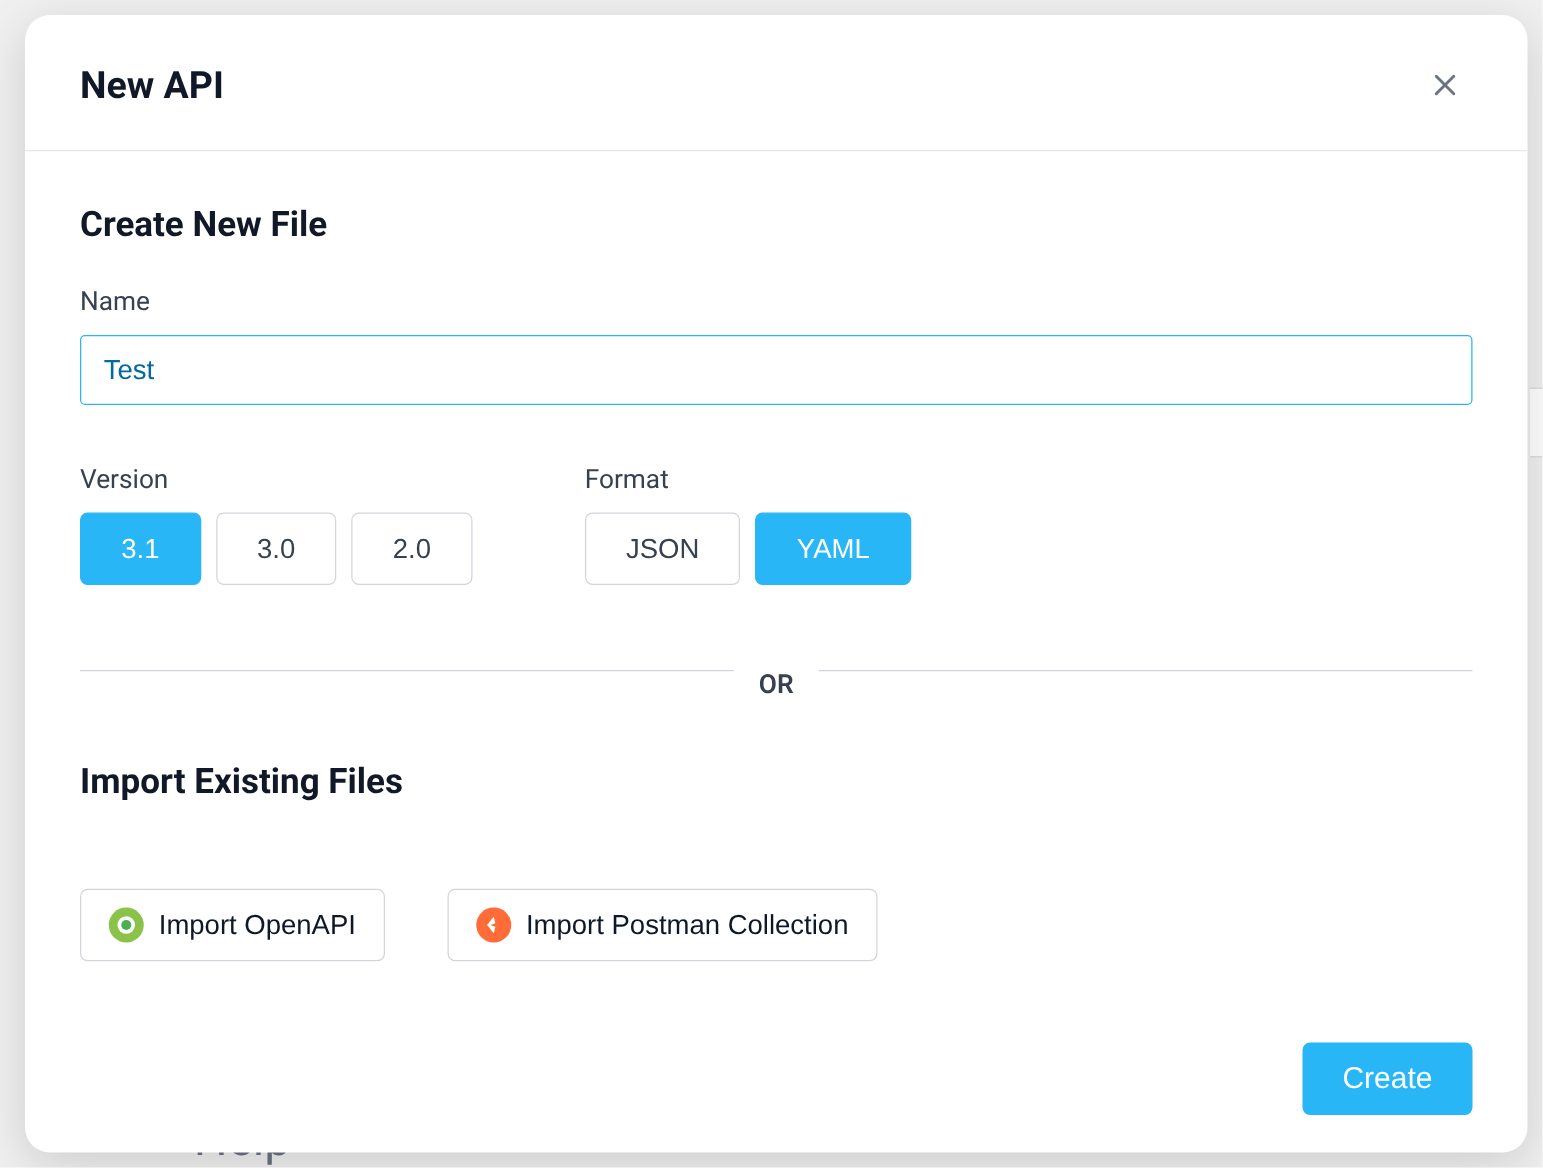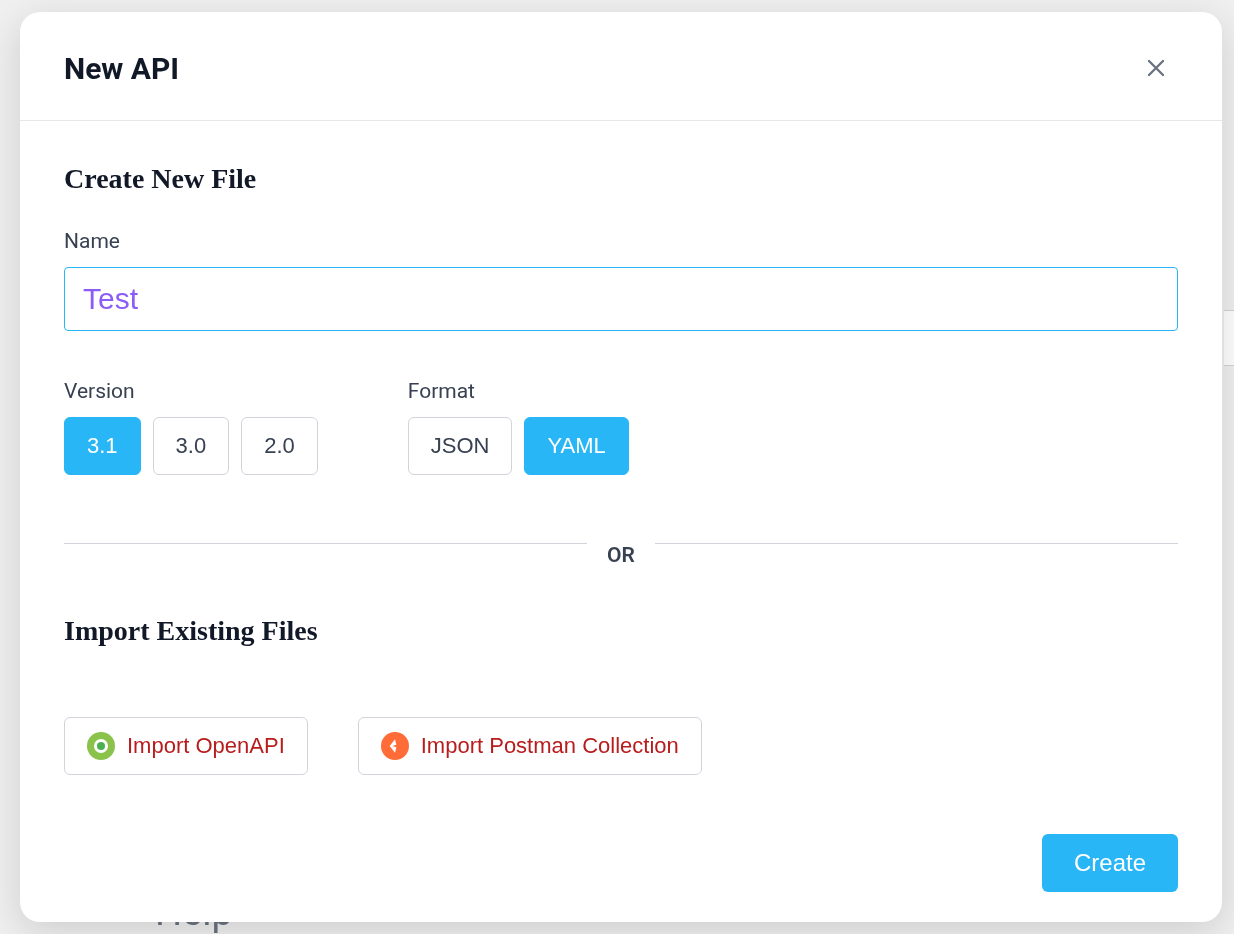--- a/index.html
+++ b/index.html
@@ -73,7 +73,6 @@
       font-weight: 700;
       color: #111827;
       margin-bottom: 34px;
-      font-family: Liberation Serif, serif;
     }
     .field-label {
       font-size: 21px;

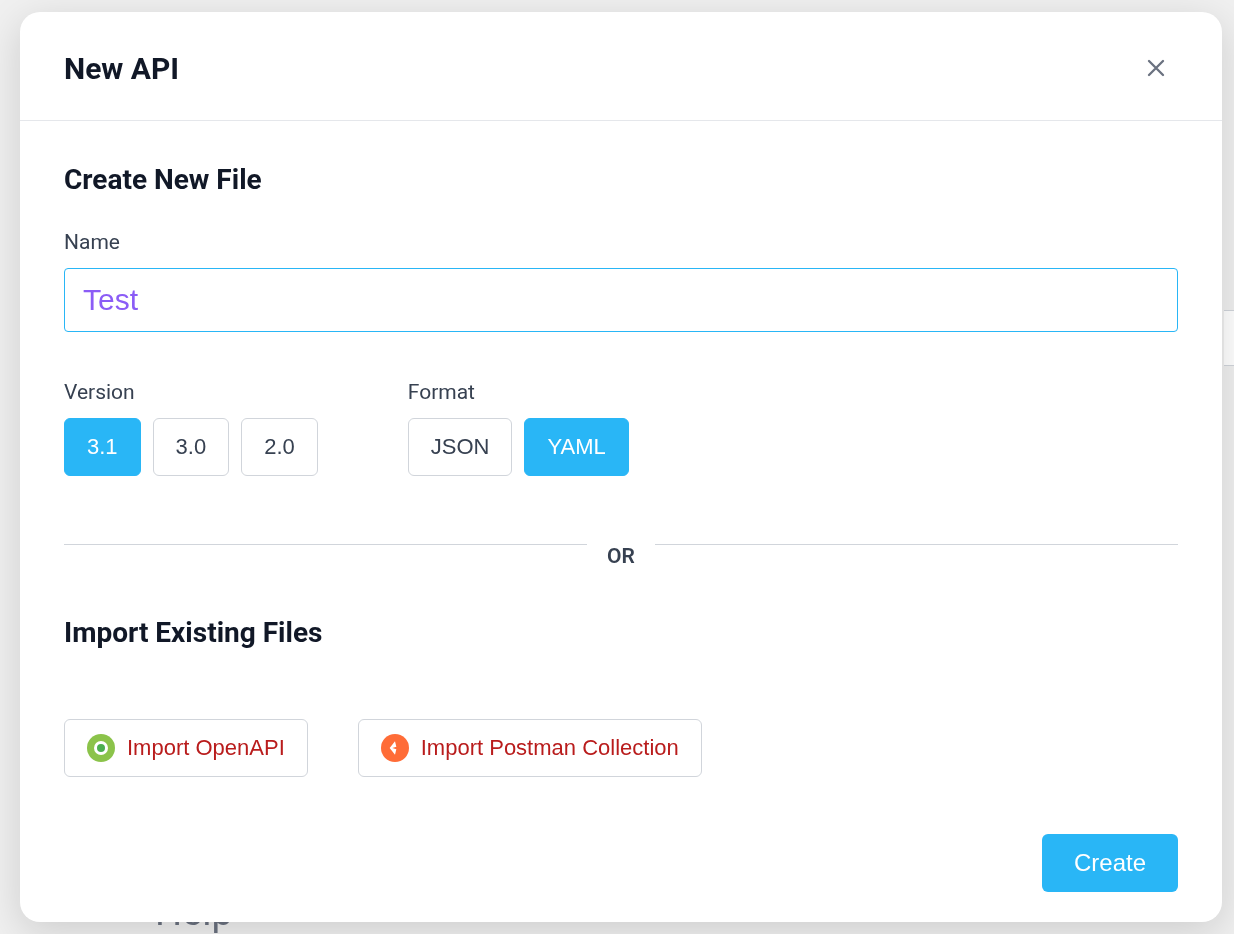--- a/index.html
+++ b/index.html
@@ -84,11 +84,11 @@
     .text-input {
       width: 100%;
       padding: 14px 18px;
-      font-size: 30px;
+      font-size: 22px;
       border: 1.5px solid #29b6f6;
       border-radius: 4px;
       outline: none;
-      color: #8b5cf6;
+      color: #0369a1;
       background: #ffffff;
     }
     .row {

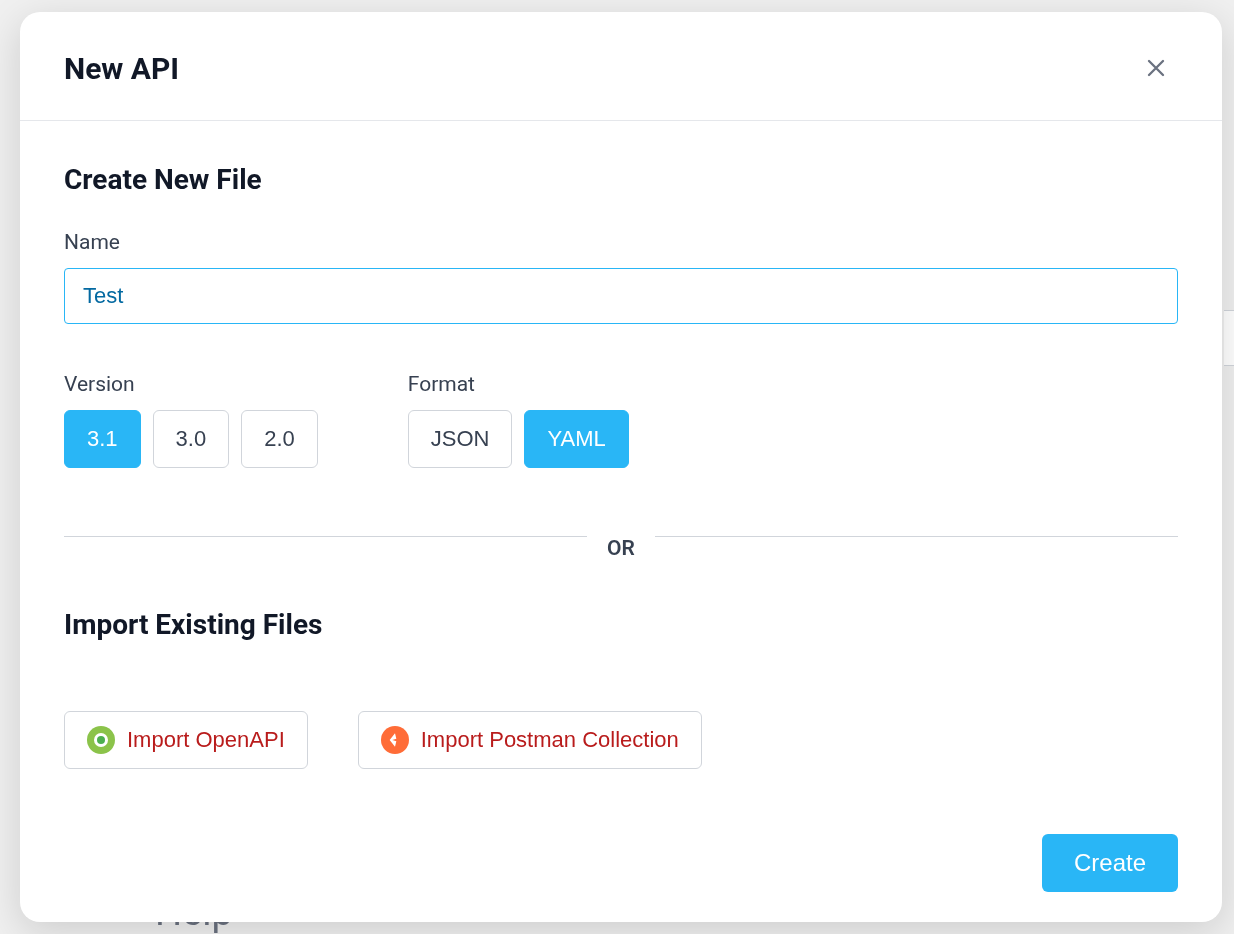--- a/index.html
+++ b/index.html
@@ -101,7 +101,7 @@
       gap: 12px;
     }
     .segment-btn {
-      padding: 15px 22px;
+      padding: 15px 32px;
       font-size: 22px;
       font-weight: 500;
       border: 1px solid #d1d5db;

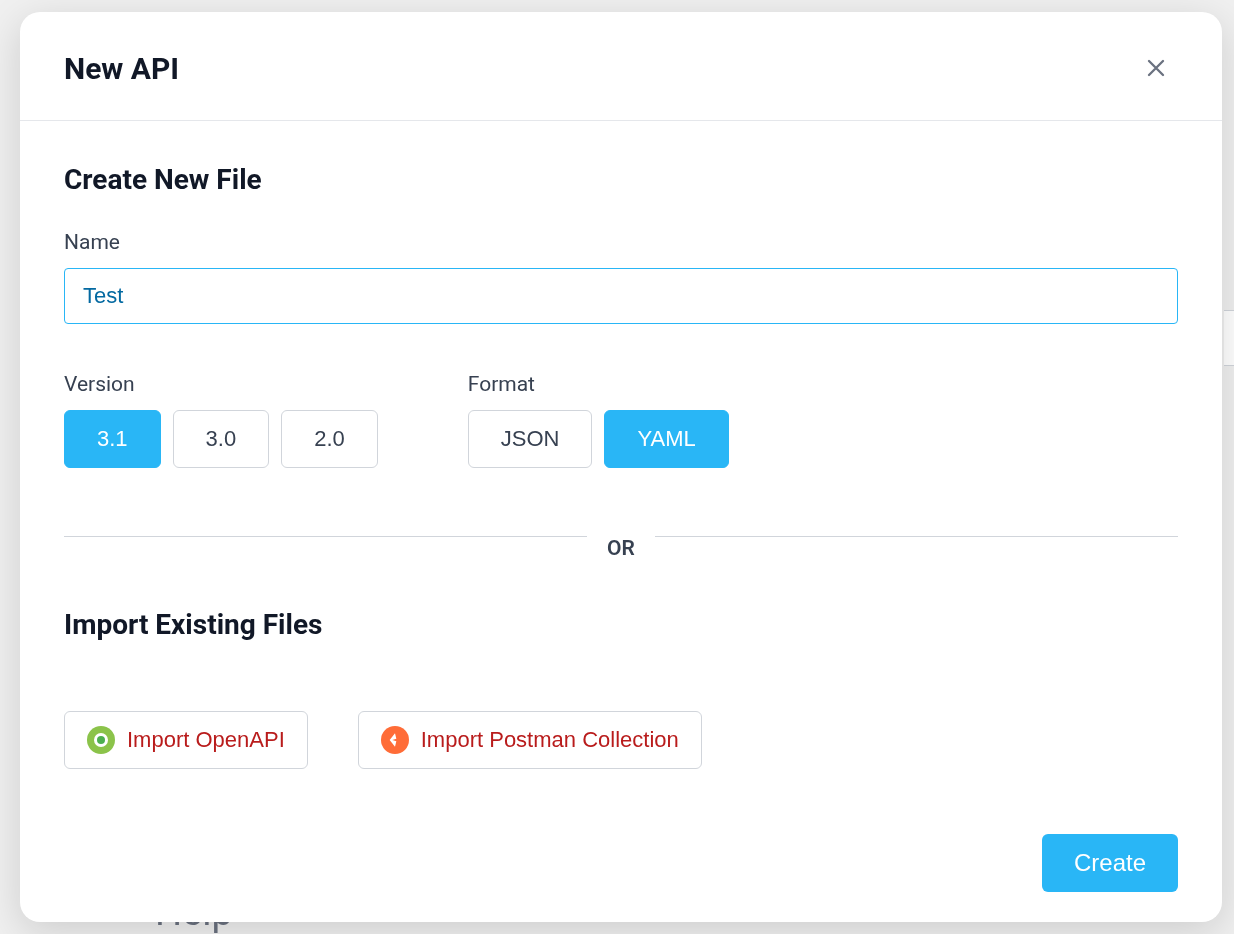--- a/index.html
+++ b/index.html
@@ -147,7 +147,7 @@
       border: 1px solid #d1d5db;
       border-radius: 6px;
       background: #ffffff;
-      color: #b91c1c;
+      color: #0f172a;
       cursor: pointer;
     }
     .openapi-icon {

